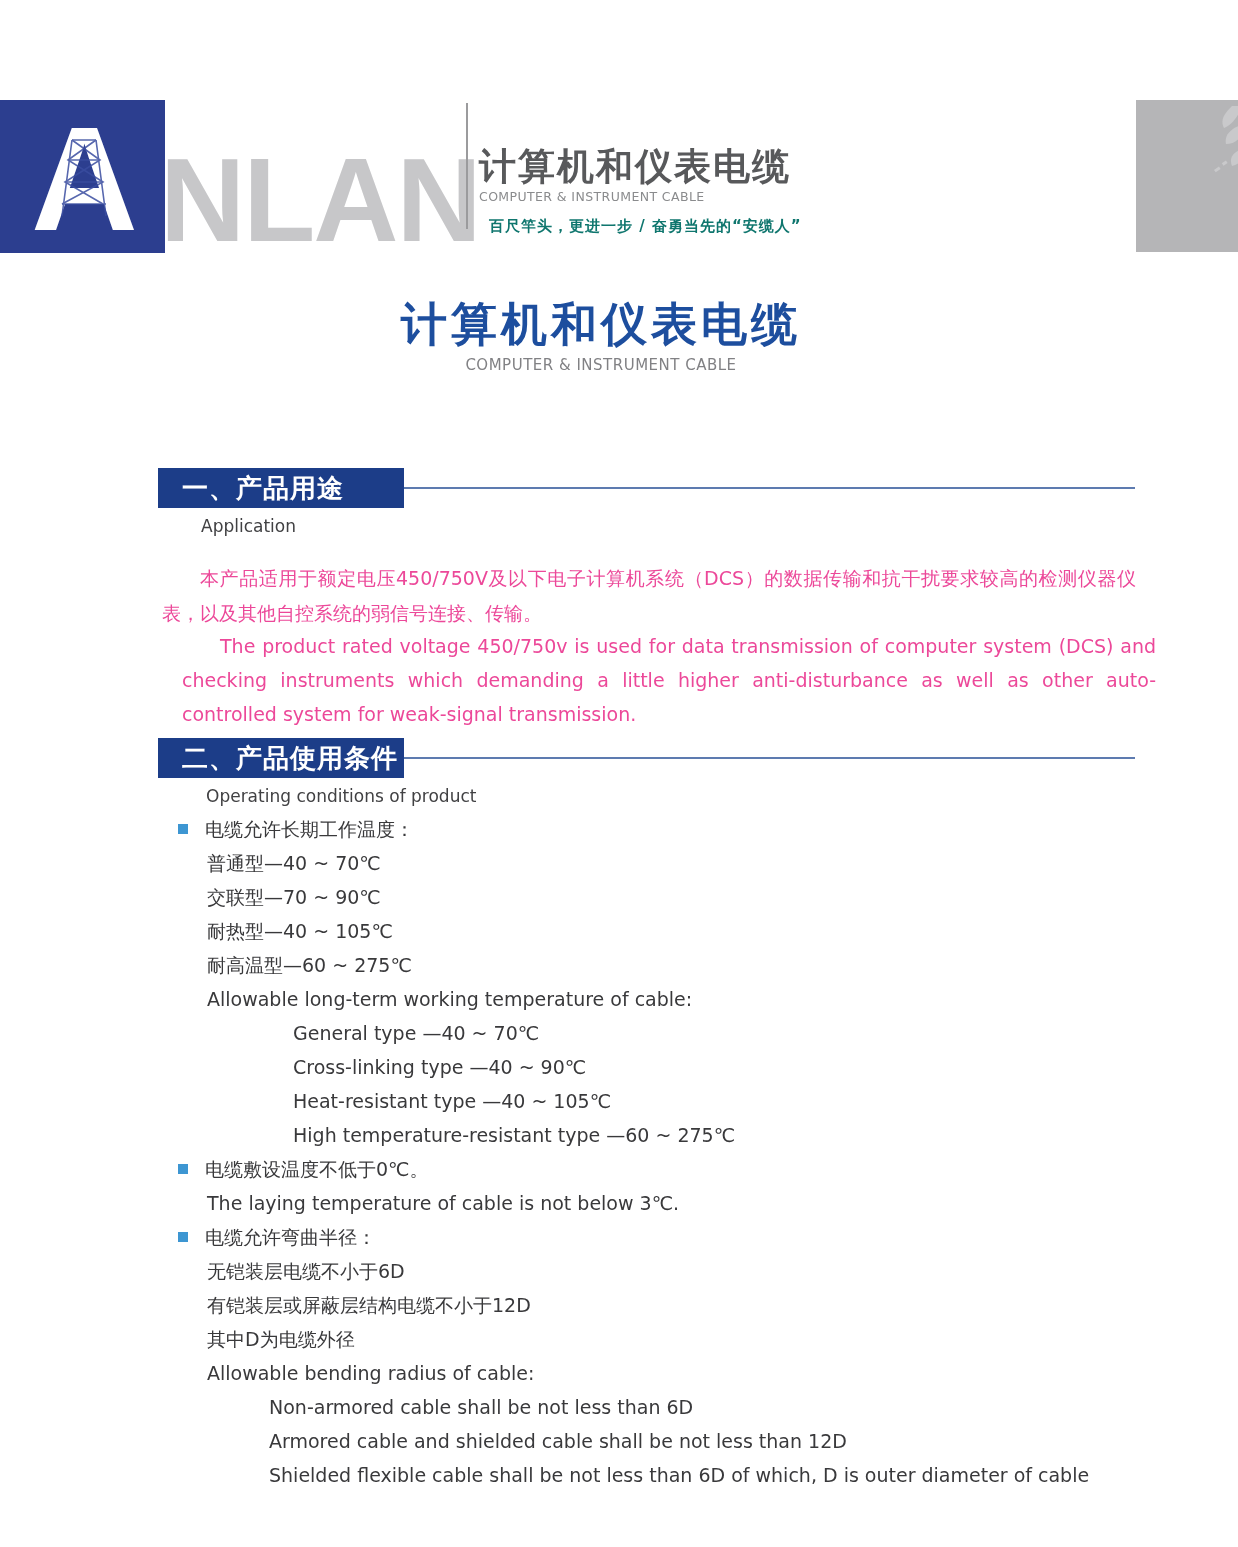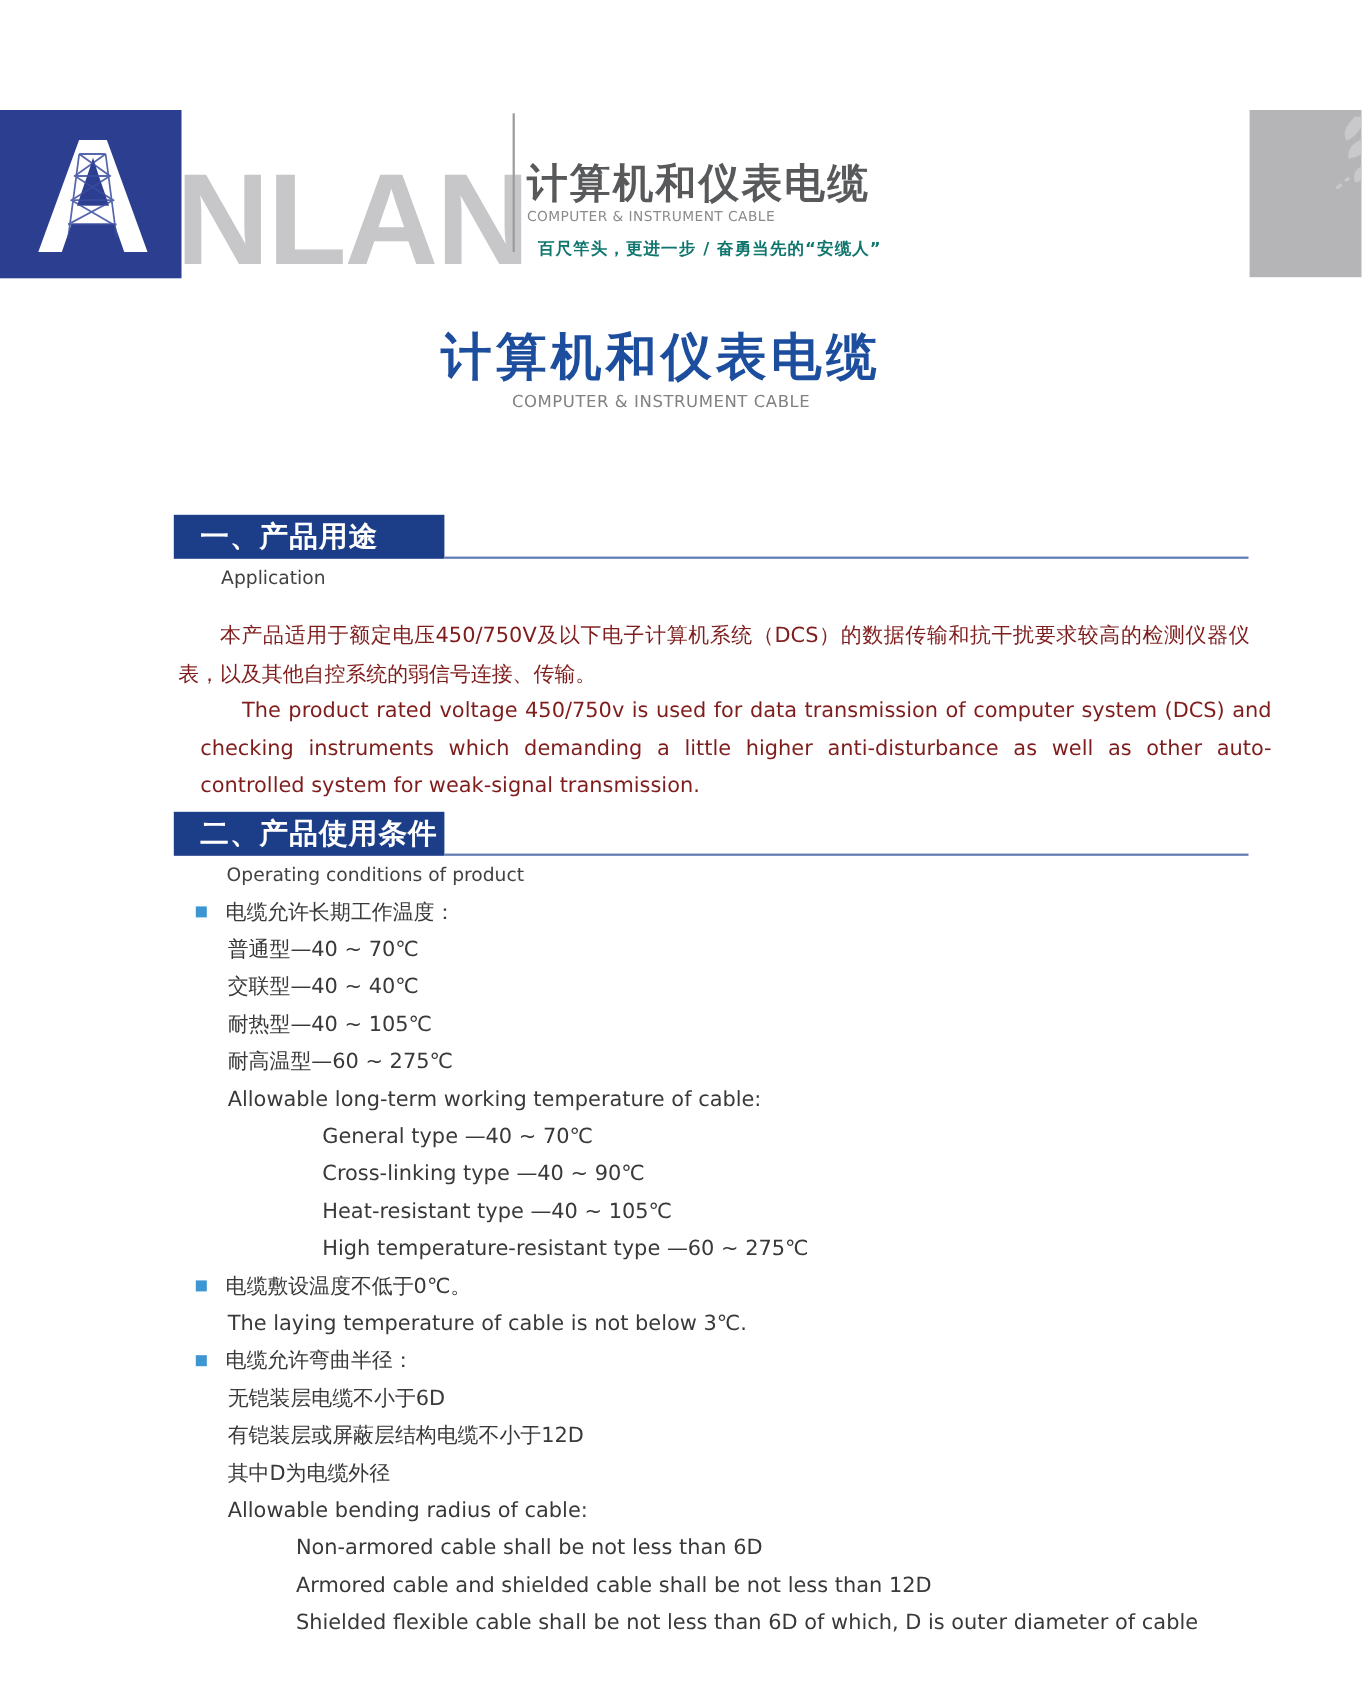--- a/index.html
+++ b/index.html
@@ -38,7 +38,7 @@
   .doc-title-cn{color:#1d4e9e;font-weight:bold;font-size:46px;line-height:54px;letter-spacing:4px;}
   .doc-title-en{color:#818184;font-size:15px;line-height:18px;margin-top:5px;letter-spacing:.5px;}
   
-  .section-bar{position:absolute;left:158px;width:977px;display:flex;align-items:flex-end;}
+  .section-bar{position:absolute;left:158px;width:977px;display:flex;align-items:center;}
   .section-bar .chip{
     width:246px;height:40px;background:#1c3d88;color:#ffffff;
     font-weight:bold;font-size:26px;line-height:40px;padding-left:24px;

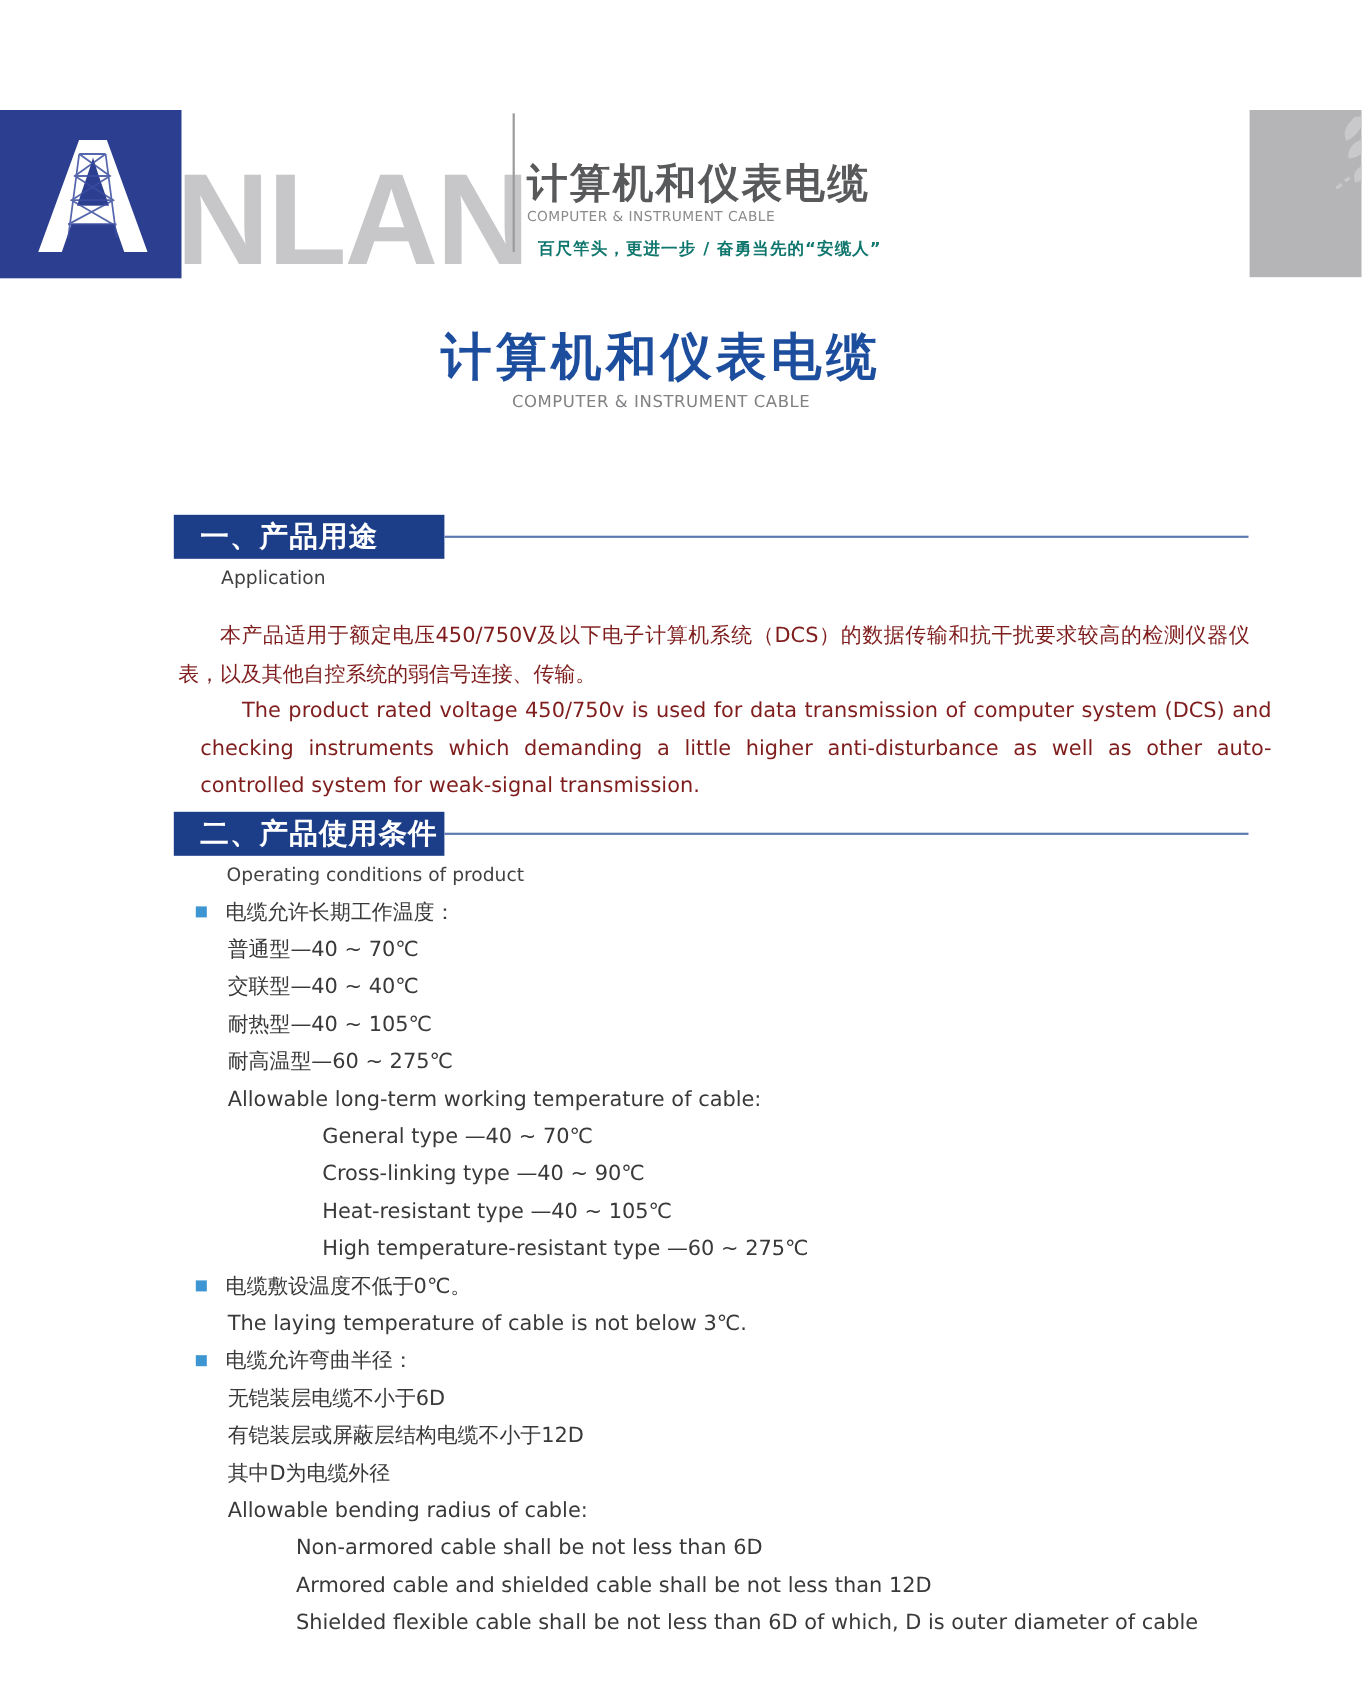--- a/index.html
+++ b/index.html
@@ -51,7 +51,7 @@
   .sub-en-1{left:201px;top:516px;}
   .sub-en-2{left:206px;top:786px;}
   
-  .para{position:absolute;left:162px;width:974px;color:#7f1d1d;font-size:19px;line-height:35px;text-align:justify;}
+  .para{position:absolute;left:162px;width:974px;color:#ec4899;font-size:19px;line-height:35px;text-align:justify;}
   .para-cn{top:561px;text-indent:2em;}
   .para-en{top:629px;text-indent:2em;line-height:34px;margin-left:20px;}
   

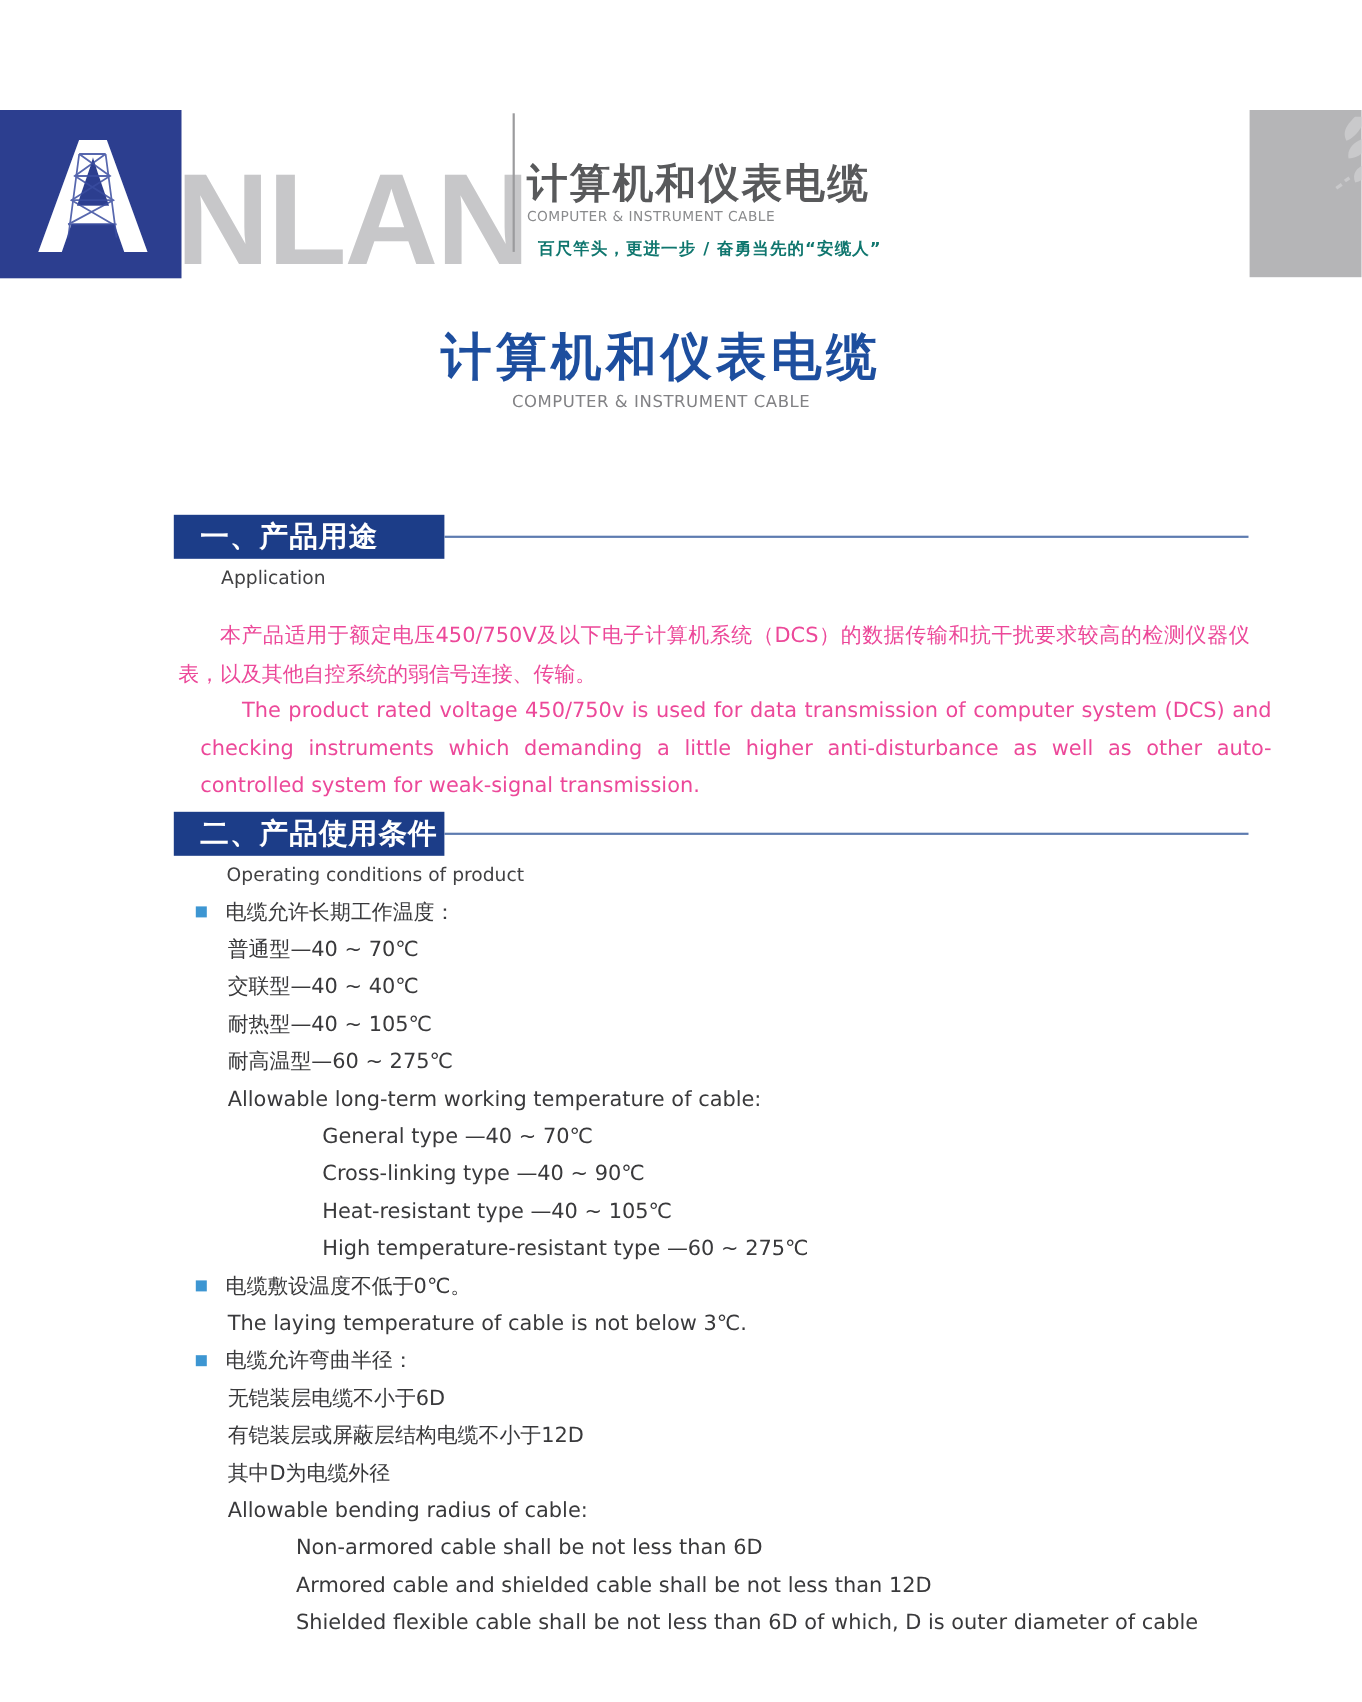--- a/index.html
+++ b/index.html
@@ -124,7 +124,7 @@
       <span>电缆允许长期工作温度：</span>
     </div>
     <div class="row l1">普通型—40 ~ 70℃</div>
-    <div class="row l1">交联型—40 ~ 40℃</div>
+    <div class="row l1">交联型—70 ~ 90℃</div>
     <div class="row l1">耐热型—40 ~ 105℃</div>
     <div class="row l1">耐高温型—60 ~ 275℃</div>
     <div class="row l1">Allowable long-term working temperature of cable:</div>

